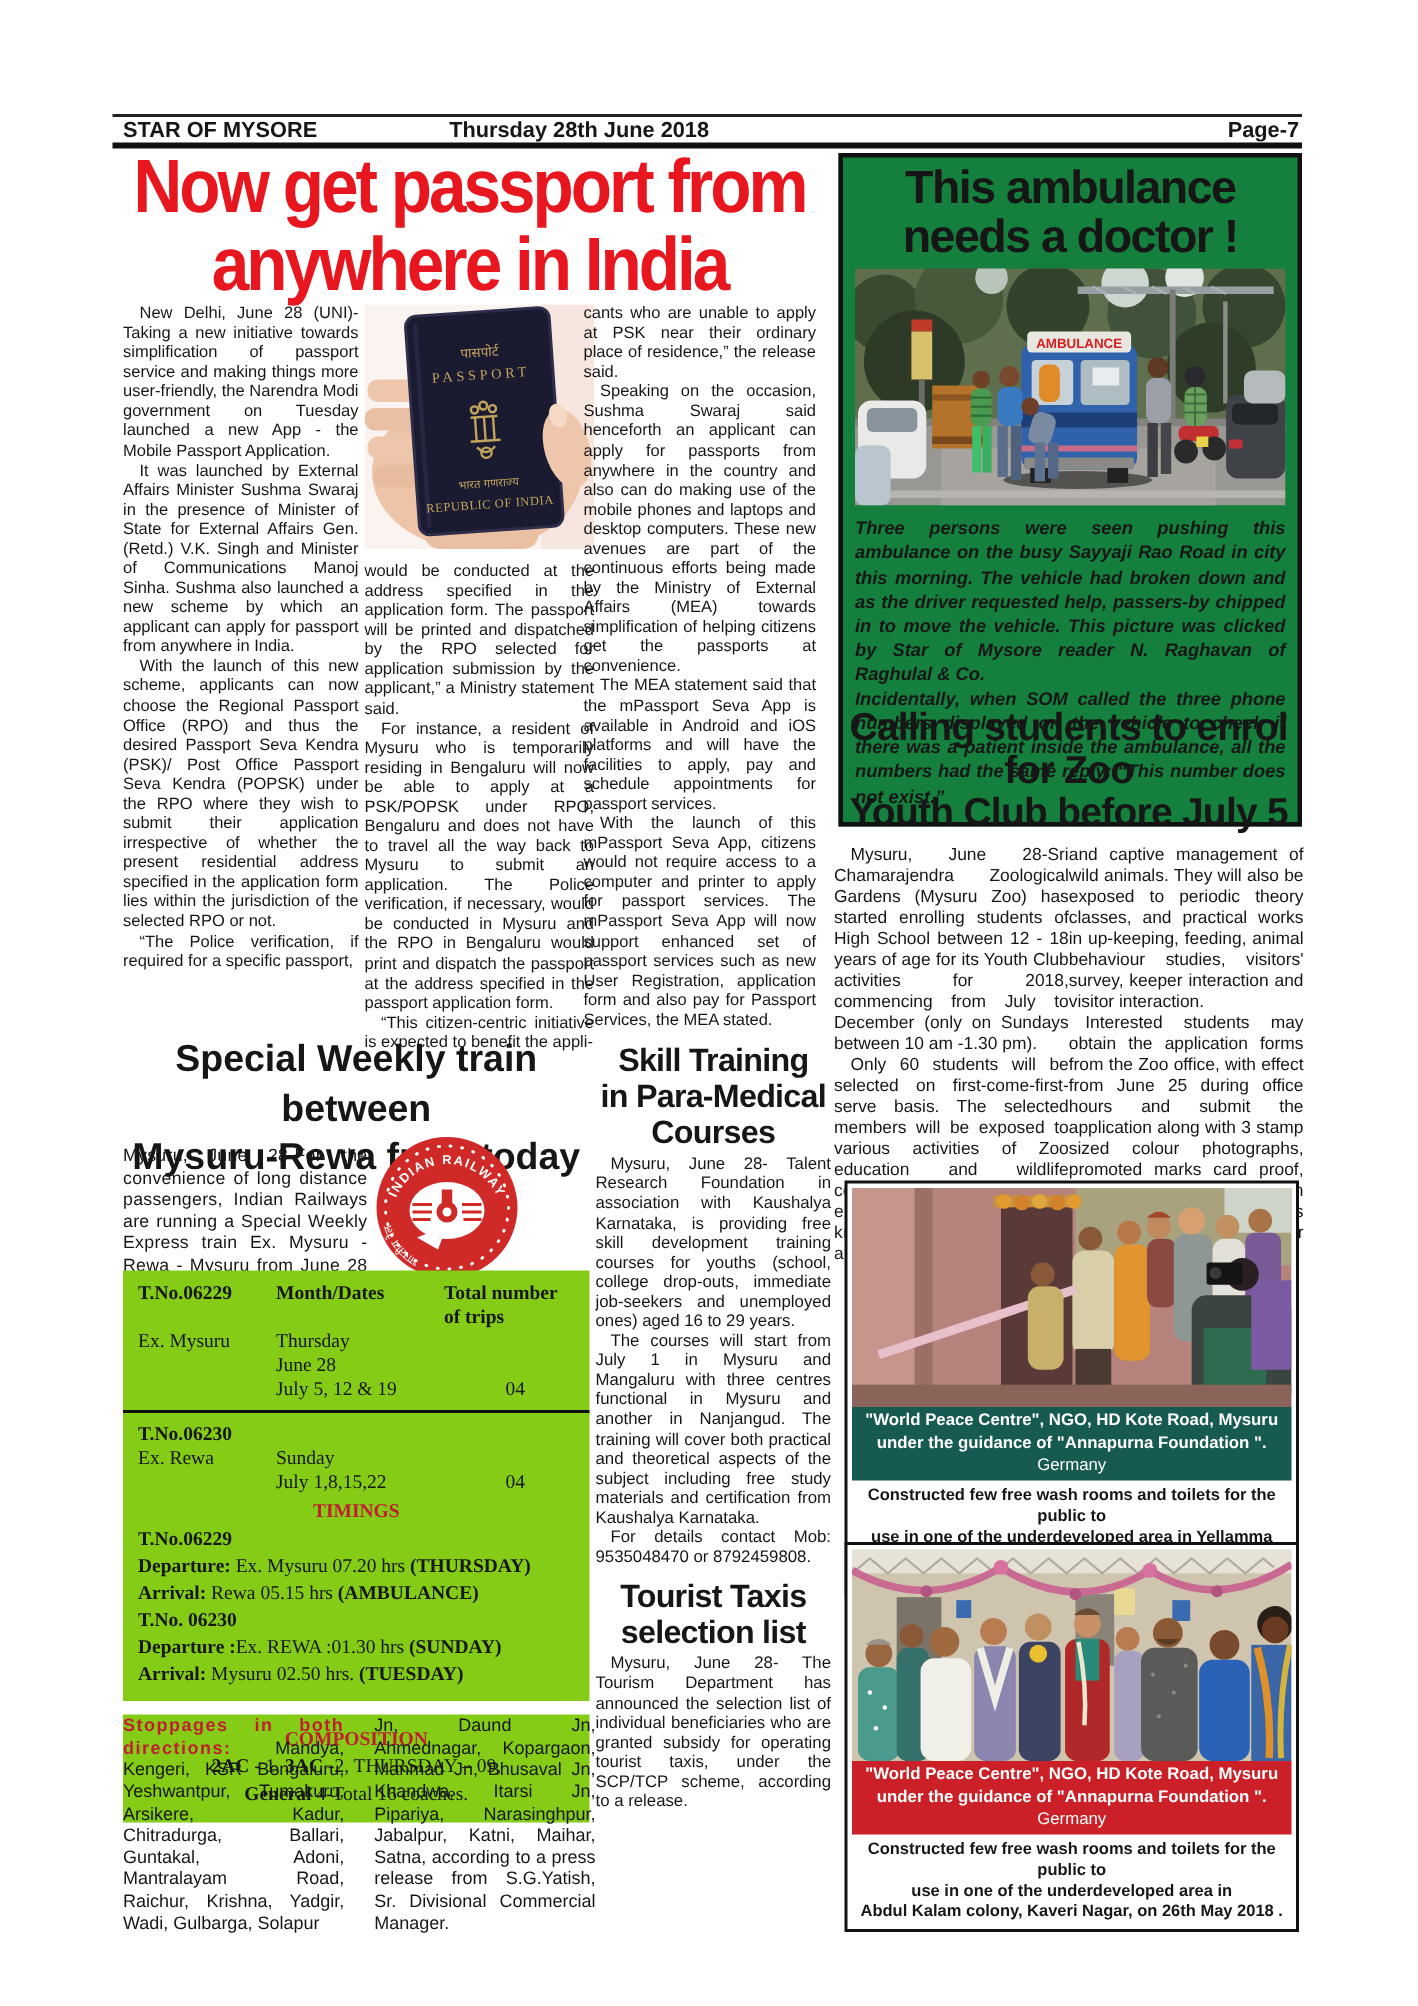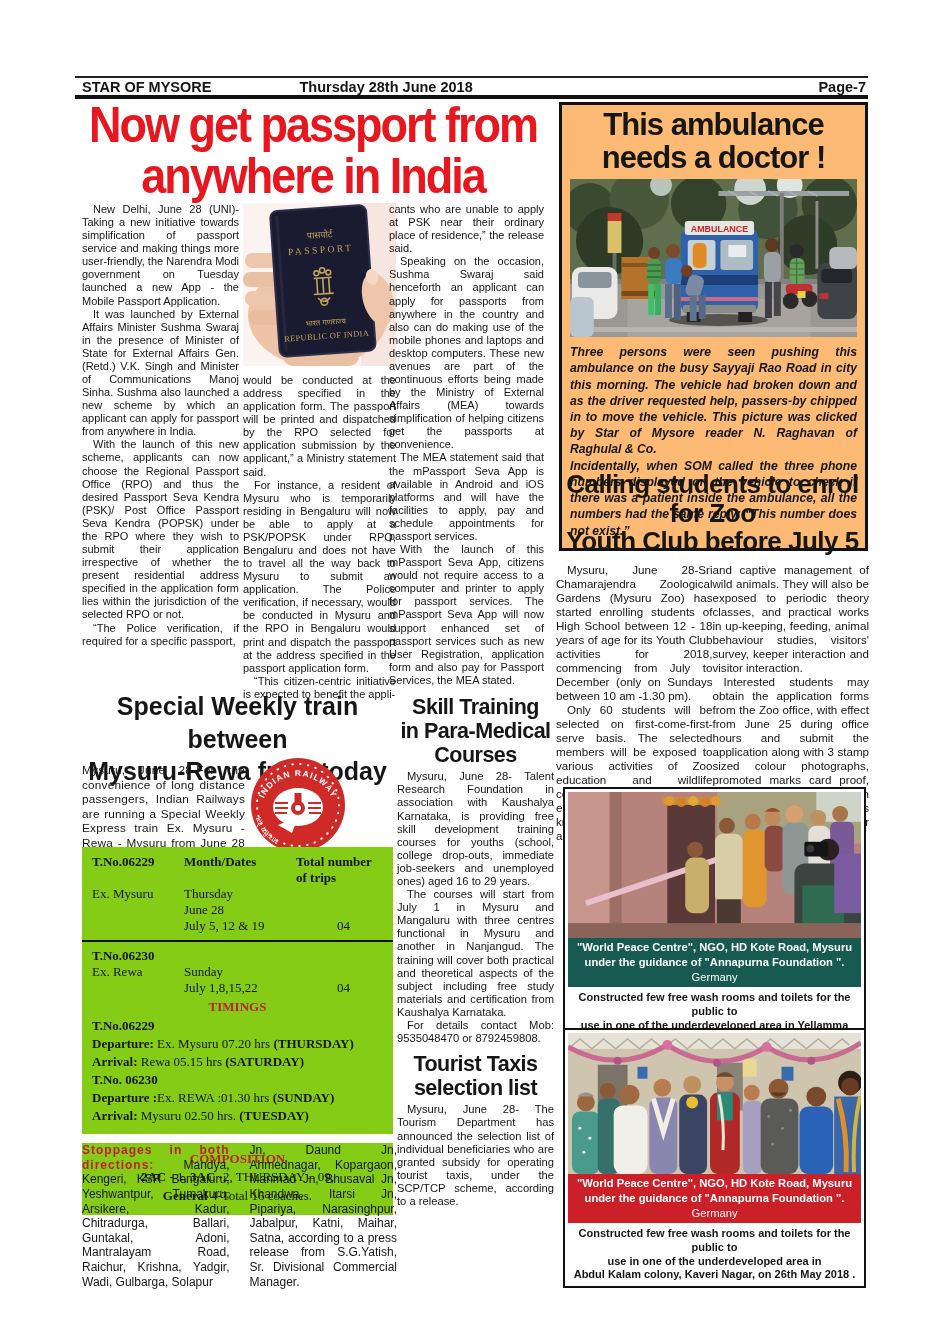--- a/index.html
+++ b/index.html
@@ -32,7 +32,7 @@
 
   
   .ambulance-box { position:absolute; left:559px; top:102px; width:309px;
-                   border:3px solid #111; background:#fdba74; padding:4px 8px 9px; }
+                   border:3px solid #111; background:#15803d; padding:4px 8px 9px; }
   .amb-head { margin:0 0 5px; font-size:31px; line-height:1.05; font-weight:bold;
               letter-spacing:-1px; text-align:center; }
   .amb-photo { display:block; width:100%; height:158px; }

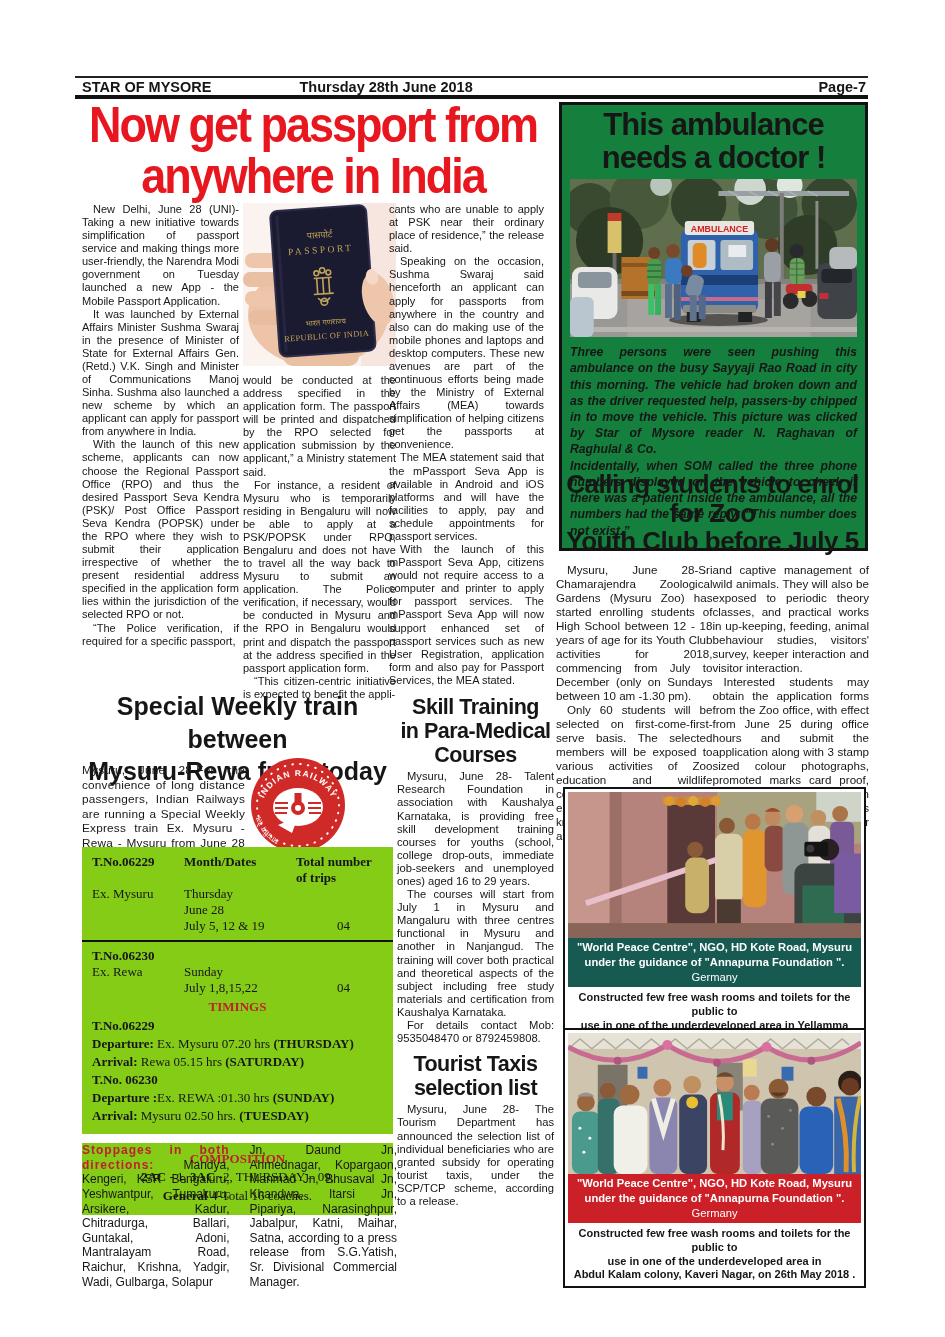--- a/index.html
+++ b/index.html
@@ -303,7 +303,7 @@
       <div class="timings-title">TIMINGS</div>
       <div class="tl"><span class="b">T.No.06229</span><span></span><span class="b"></span></div>
       <div class="tl"><span class="b">Departure:</span><span> Ex. Mysuru 07.20 hrs </span><span class="b">(THURSDAY)</span></div>
-      <div class="tl"><span class="b">Arrival:</span><span> Rewa  05.15 hrs </span><span class="b">(SATURDAY)</span></div>
+      <div class="tl"><span class="b">Arrival:</span><span> Rewa  05.15 hrs </span><span class="b">(AMBULANCE)</span></div>
       <div class="tl"><span class="b">T.No. 06230</span><span></span><span class="b"></span></div>
       <div class="tl"><span class="b">Departure :</span><span>Ex. REWA :01.30 hrs </span><span class="b">(SUNDAY)</span></div>
       <div class="tl"><span class="b">Arrival:</span><span> Mysuru 02.50 hrs. </span><span class="b">(TUESDAY)</span></div>

